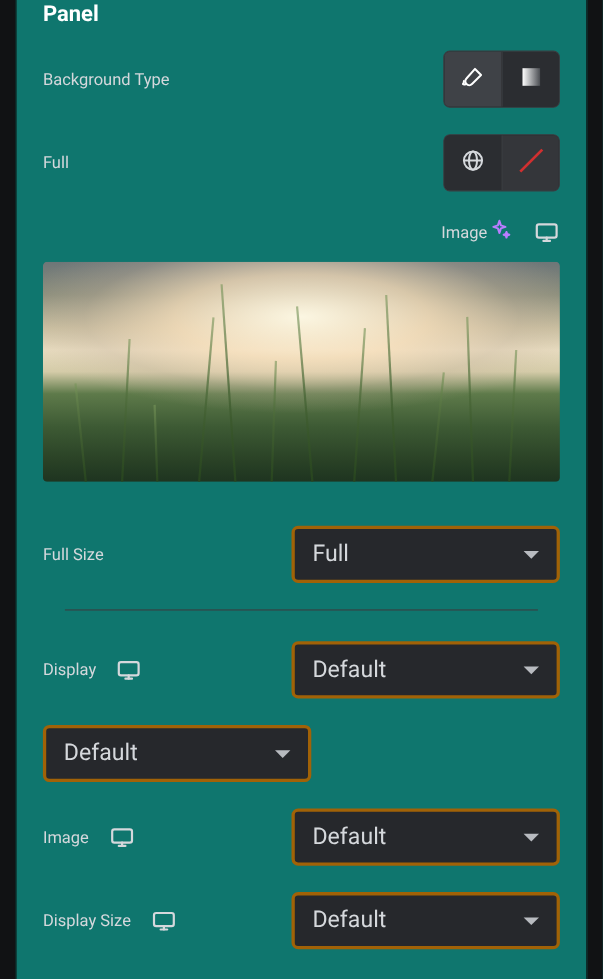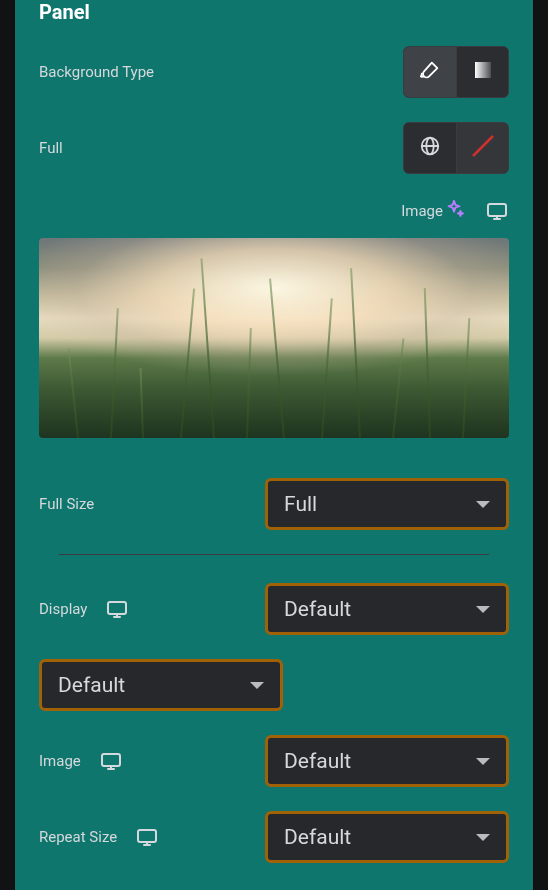--- a/index.html
+++ b/index.html
@@ -263,7 +263,7 @@
 
   <div class="row">
     <div class="label">
-      <span>Repeat Size</span>
+      <span>Display Size</span>
       <span class="device-icon">
         <svg width="24" height="24" viewBox="0 0 24 24" fill="none" stroke="#d5d8dc" stroke-width="2" stroke-linecap="round" stroke-linejoin="round">
           <rect x="3" y="5" width="18" height="12" rx="2"></rect>

